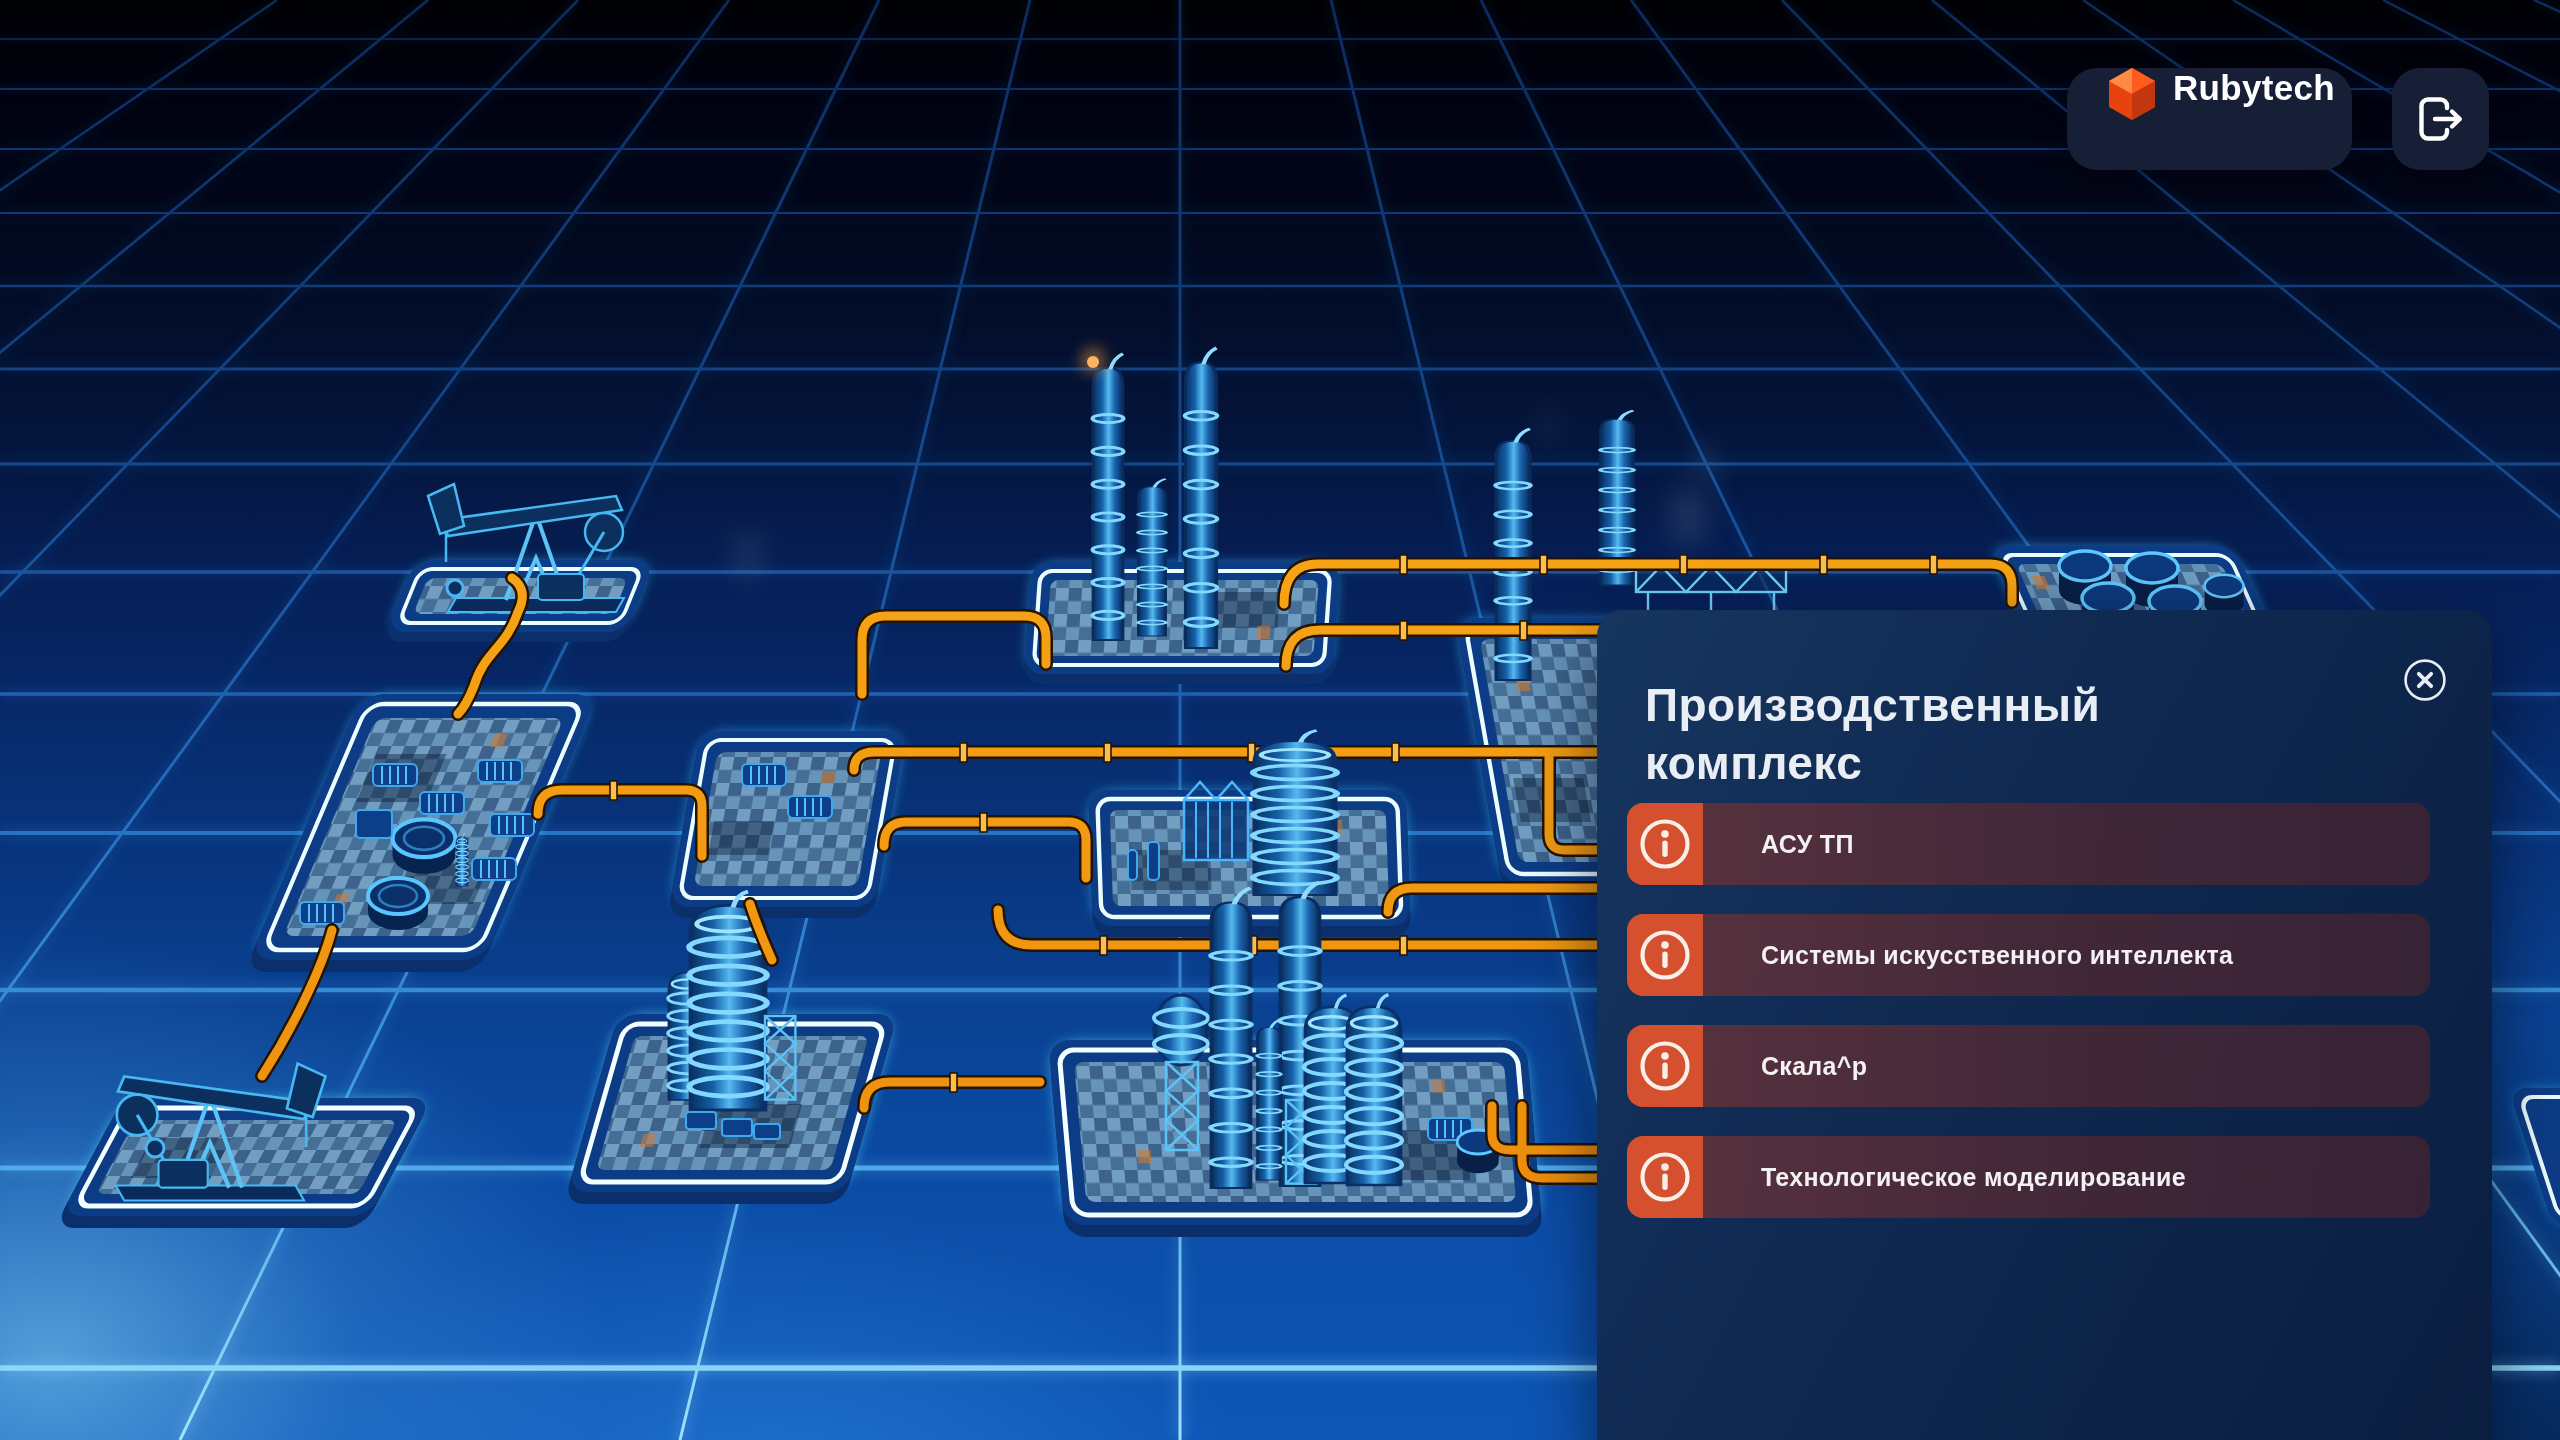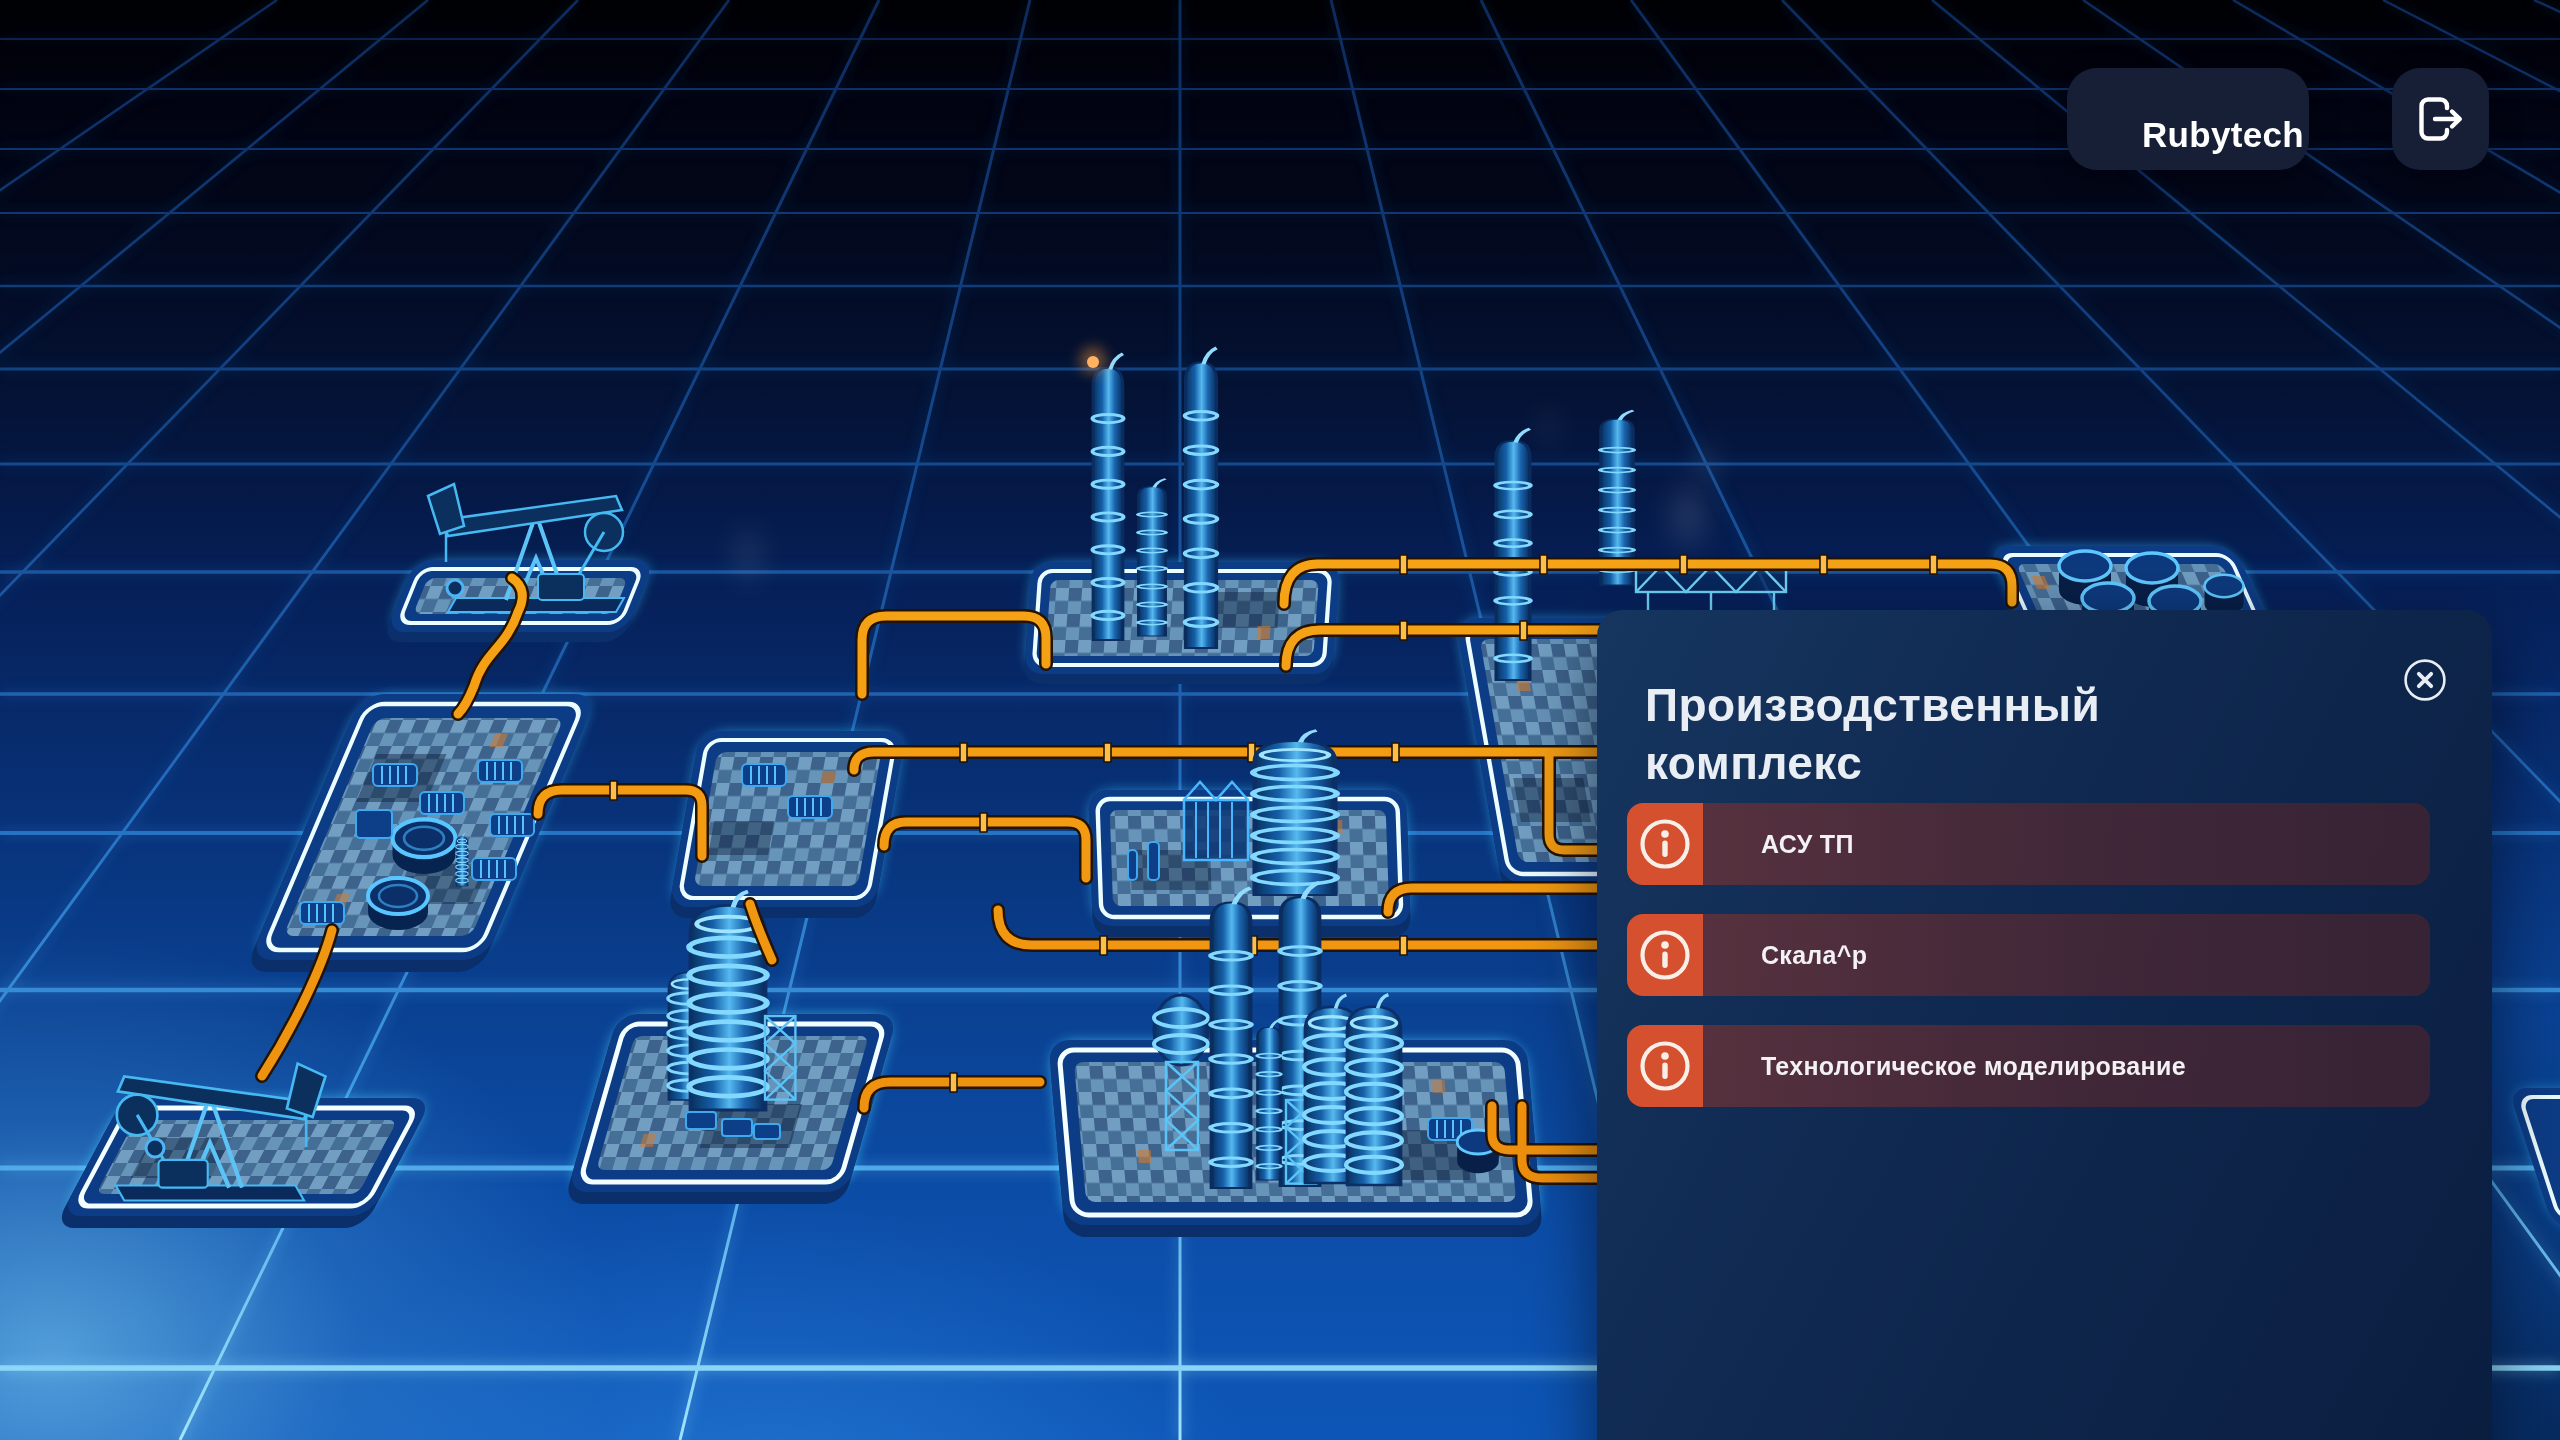--- a/index.html
+++ b/index.html
@@ -15,9 +15,9 @@
   .scene-svg{position:absolute;left:0;top:0;z-index:1;}
   
   .brand-badge{
-    position:absolute;left:2067px;top:68px;width:242px;height:102px;z-index:30;
-    background:#171f36;border-radius:30px;display:flex;align-items:flex-end;
-    padding:15px;box-sizing:border-box;box-shadow:0 10px 30px rgba(0,2,12,.45);
+    position:absolute;left:2067px;top:68px;width:285px;height:102px;z-index:30;
+    background:#171f36;border-radius:30px;display:flex;align-items:flex-start;
+    padding:0;box-sizing:border-box;box-shadow:0 10px 30px rgba(0,2,12,.45);
   }
   .brand-badge svg{margin-left:42px;}
   .brand-label{color:#ffffff;font-size:35px;font-weight:bold;margin-left:18px;letter-spacing:.3px;}

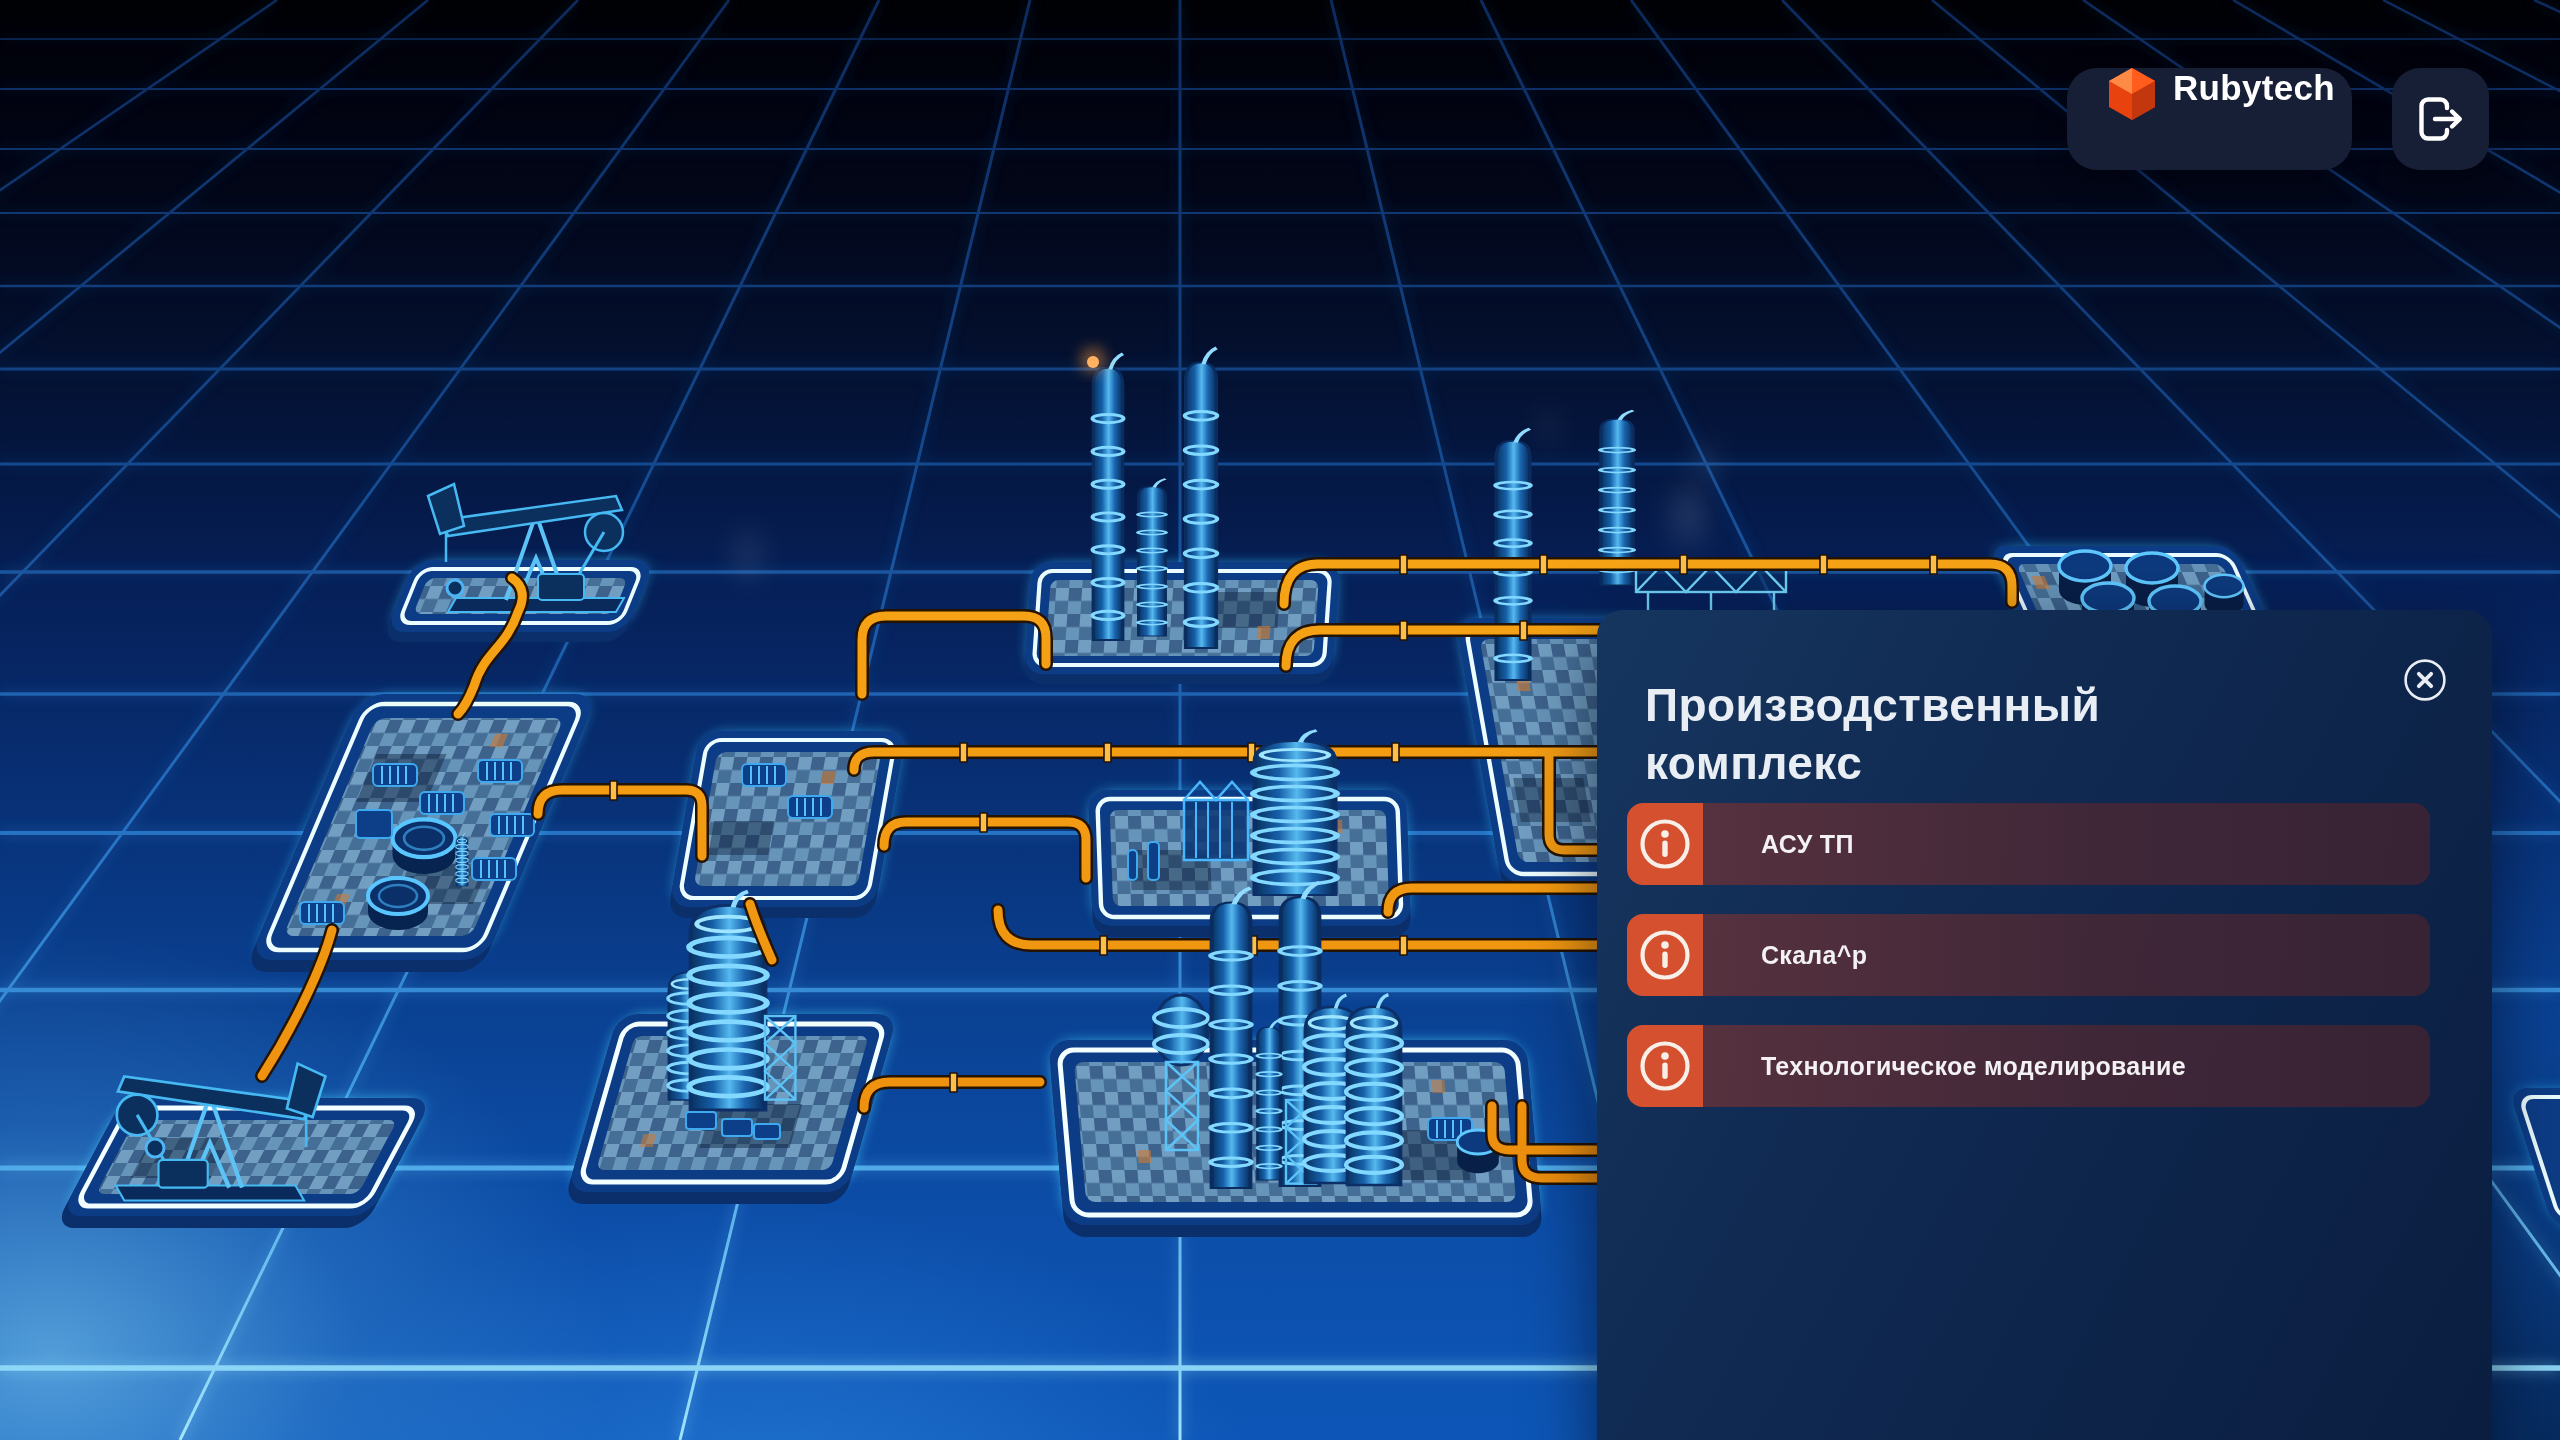--- a/index.html
+++ b/index.html
@@ -501,6 +501,18 @@
             </svg>
         </span>
         <span class="item-body">
+            <span class="item-label">Системы искусственного интеллекта</span>
+          </span>
+      </li>
+      <li class="panel-item">
+        <span class="item-iconbox">
+          <svg width="52" height="52" viewBox="0 0 52 52">
+              <circle cx="26" cy="26" r="22.5" fill="none" stroke="#f8efe8" stroke-width="4.2"></circle>
+              <circle cx="26" cy="16" r="3.8" fill="#f8efe8"></circle>
+              <rect x="23.3" y="22.5" width="5.4" height="16.5" rx="2.7" fill="#f8efe8"></rect>
+            </svg>
+        </span>
+        <span class="item-body">
             <span class="item-label">Скала^р</span>
           </span>
       </li>

